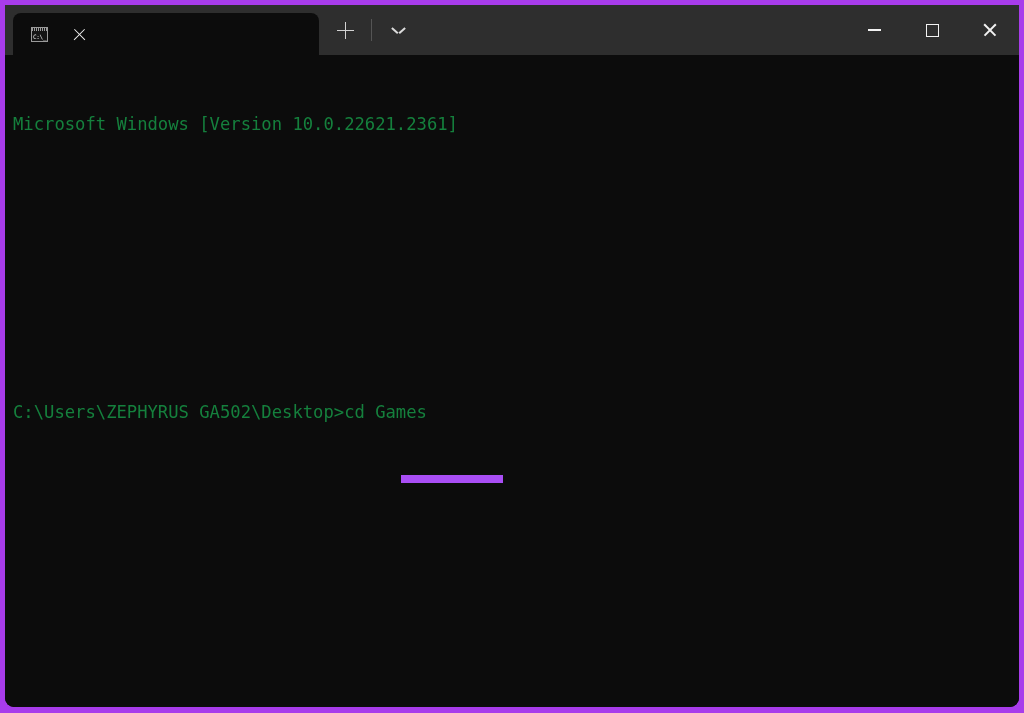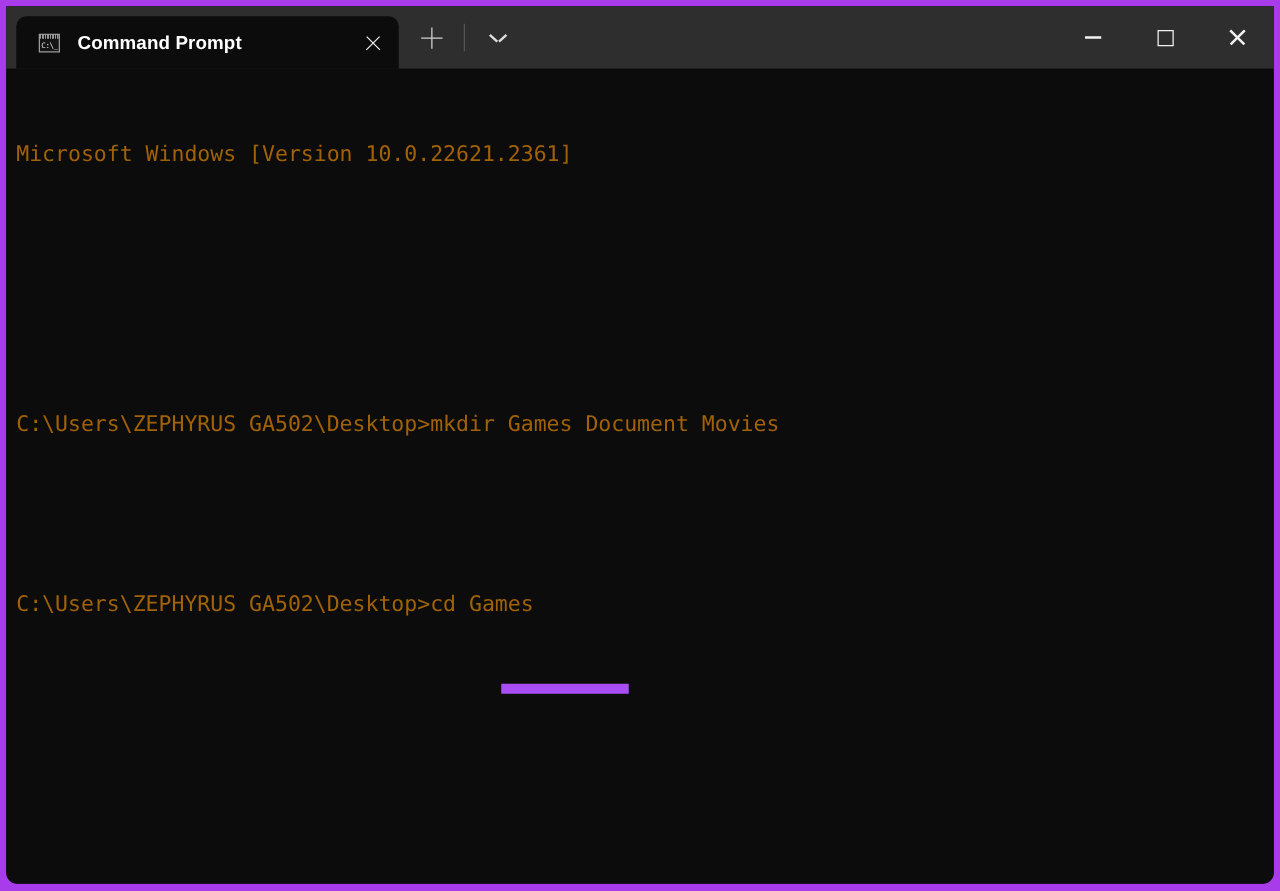--- a/index.html
+++ b/index.html
@@ -253,7 +253,6 @@
           <span class="tab-icon">
             <span class="tab-icon-text">C:\_</span>
           </span>
-          <span class="tab-title">Command Prompt</span>
           <span class="tab-close">
             <span class="glyph-x"></span>
           </span>

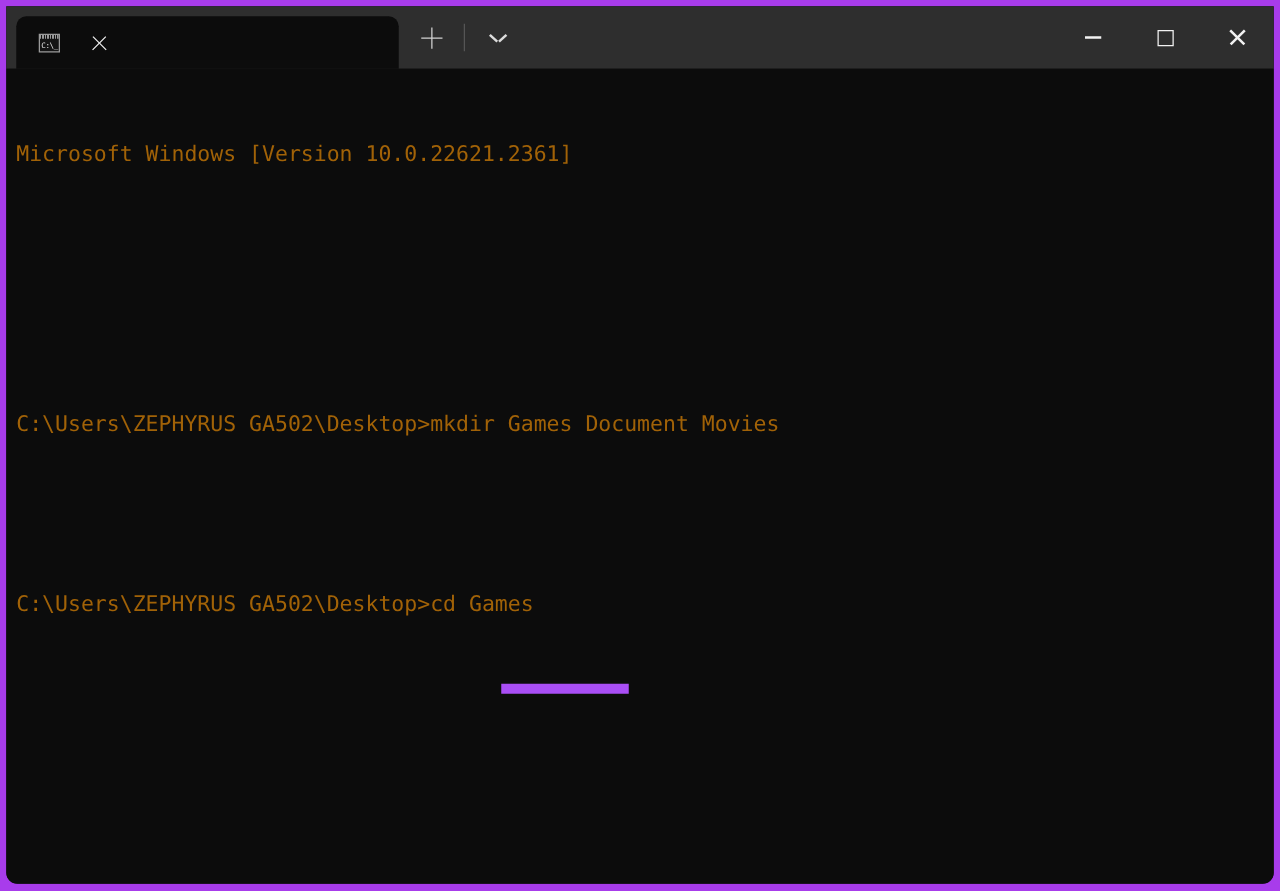--- a/index.html
+++ b/index.html
@@ -216,7 +216,7 @@
     font-family: "DejaVu Sans Mono", "Liberation Mono", monospace;
     font-size: 17.2px;
     line-height: 24px;
-    color: #a16207;
+    color: #15803d;
     white-space: pre;
     letter-spacing: 0px;
   }

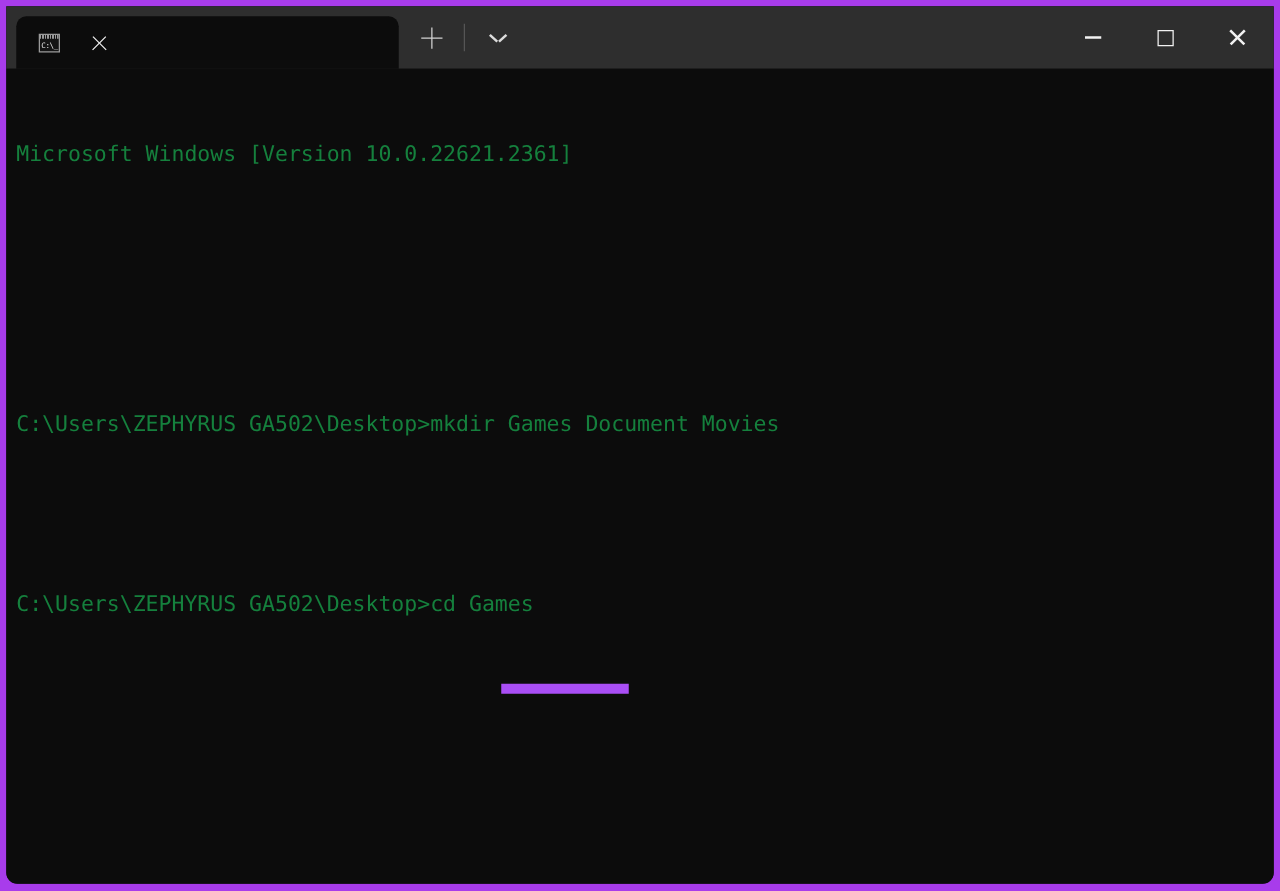--- a/index.html
+++ b/index.html
@@ -287,7 +287,6 @@
       <div class="term-line">Microsoft Windows [Version 10.0.22621.2361]</div>
       <div class="term-line blank">&nbsp;</div>
       <div class="term-line blank">&nbsp;</div>
-      <div class="term-line">C:\Users\ZEPHYRUS GA502\Desktop&gt;mkdir Games Document Movies</div>
       <div class="term-line blank">&nbsp;</div>
       <div class="term-line">C:\Users\ZEPHYRUS GA502\Desktop&gt;cd Games</div>
       <div class="highlight-row">

